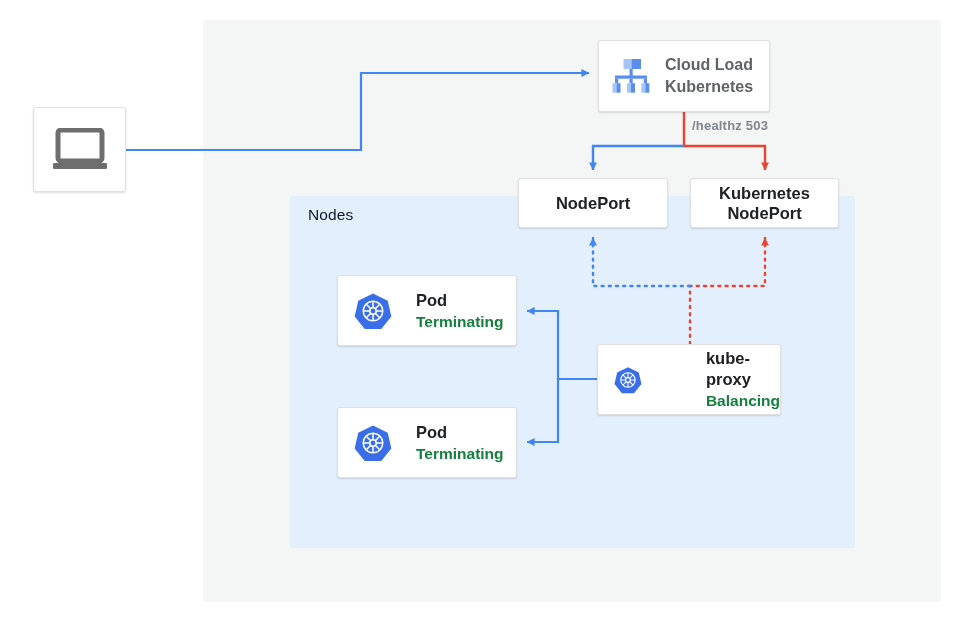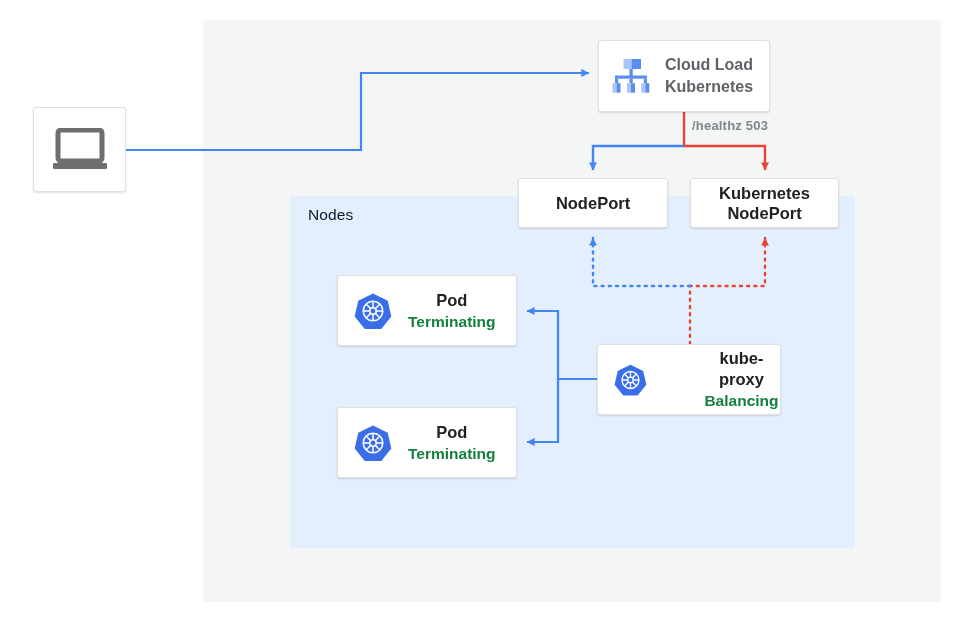--- a/index.html
+++ b/index.html
@@ -94,7 +94,7 @@
     display: flex; align-items: center;
     padding-left: 16px;
   }
-  .entity-text { margin-left: 16px; text-align: center; }
+  .entity-text { margin-left: 24px; }
   .entity-title {
     font-size: 16.5px;
     color: #202124;

